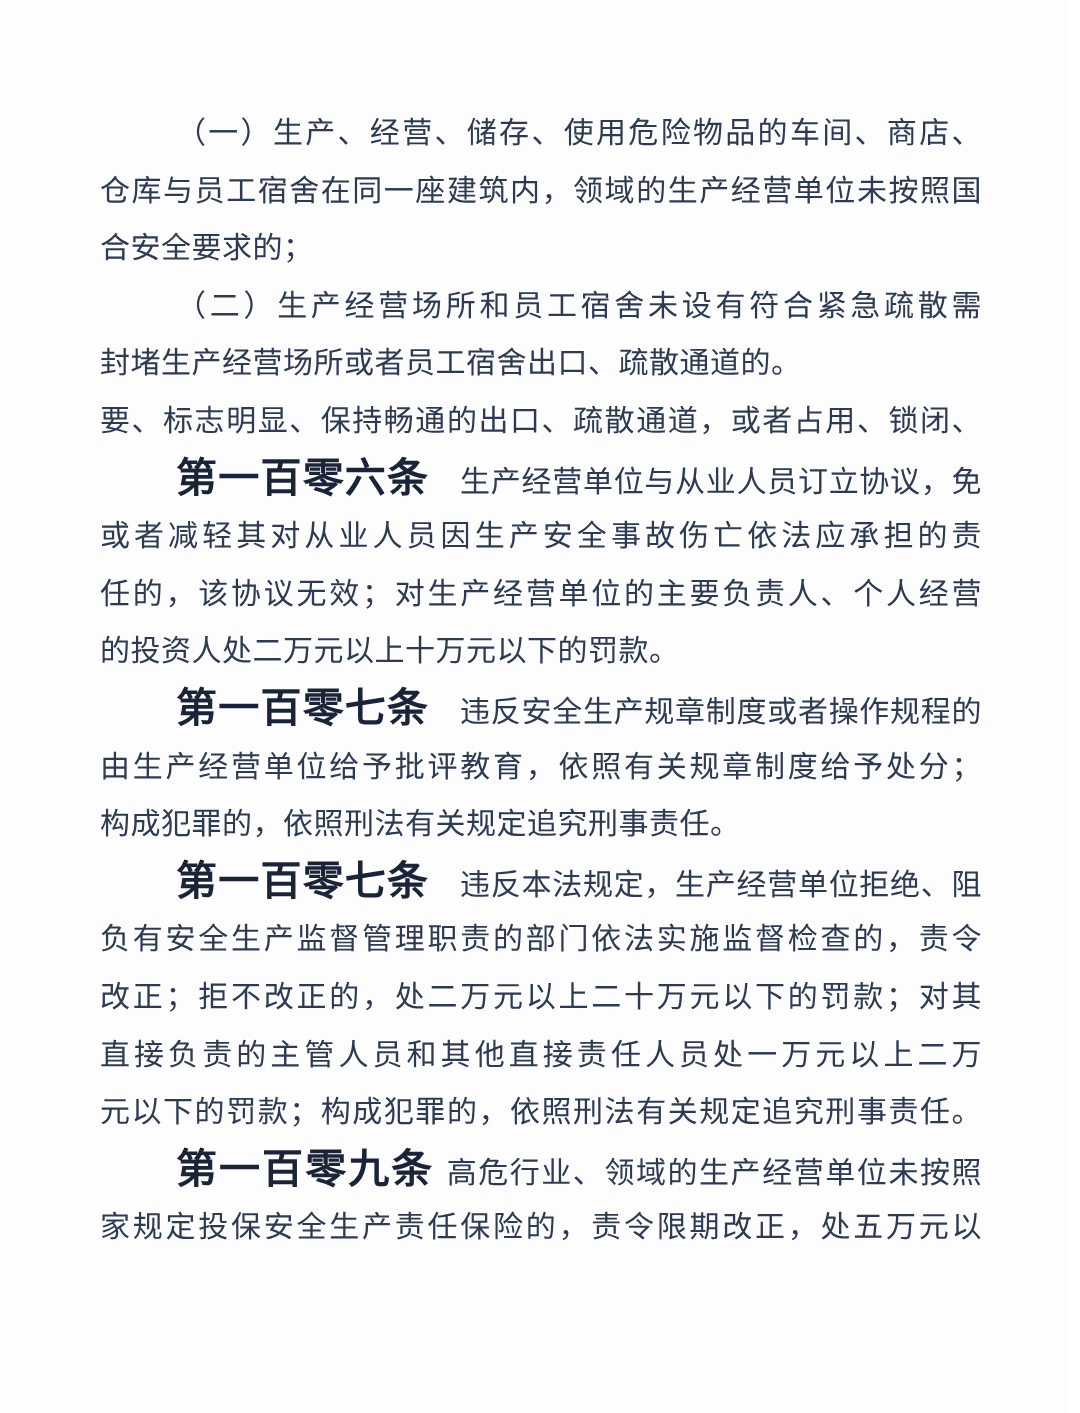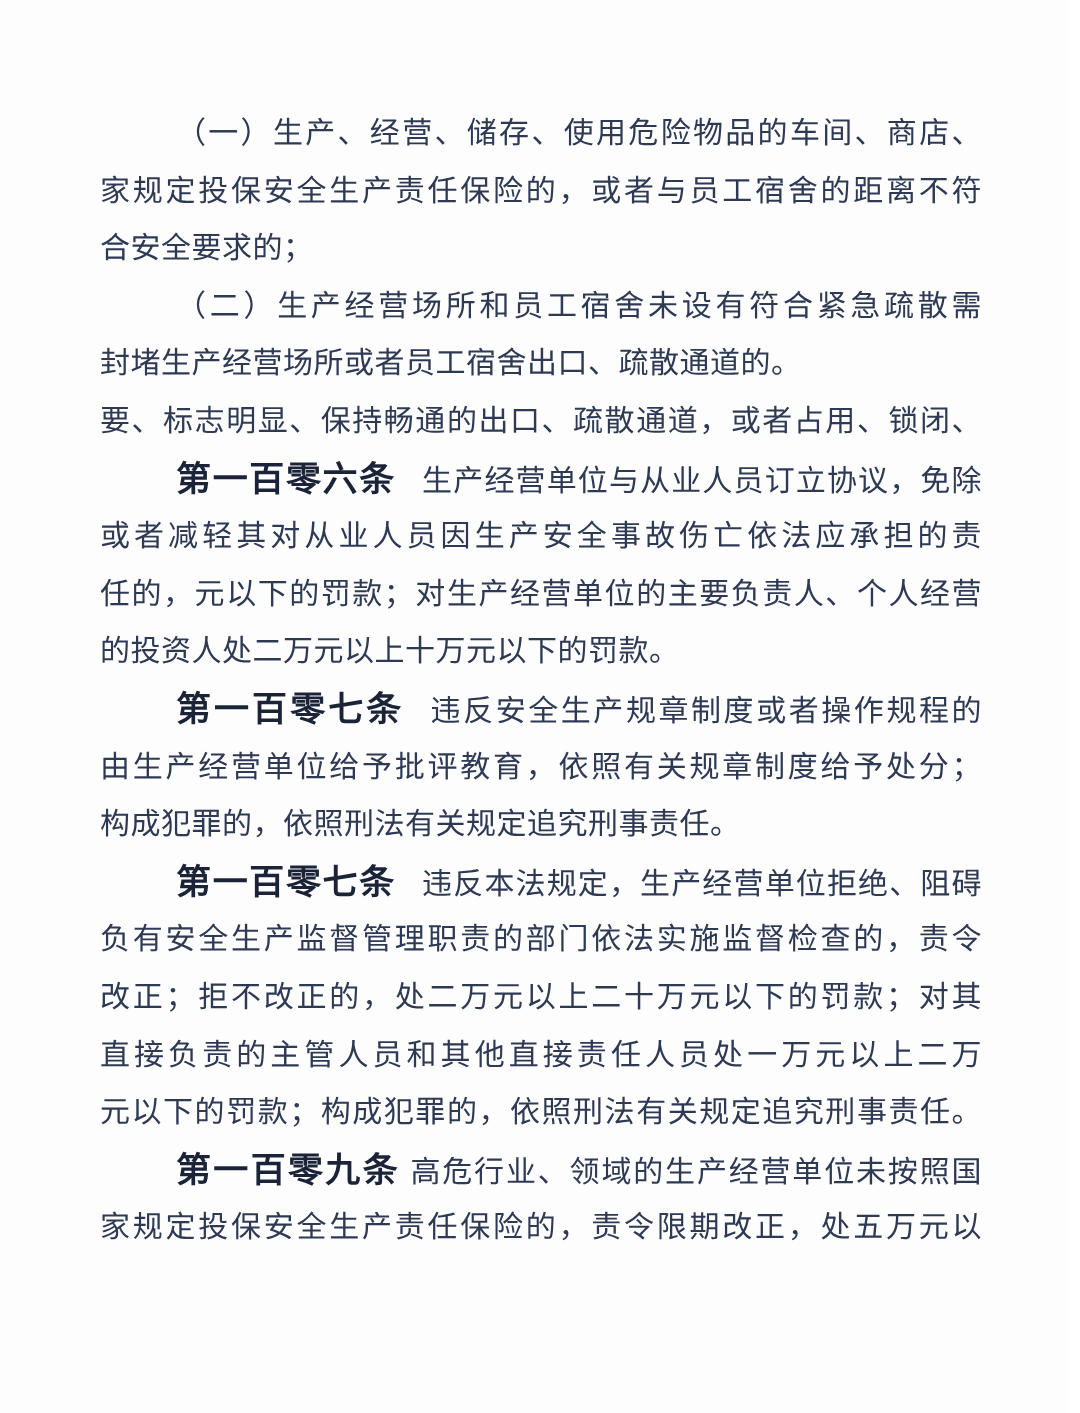--- a/index.html
+++ b/index.html
@@ -62,7 +62,7 @@
   <section class="content">
       <div class="para">
         <div class="line first">（一）生产、经营、储存、使用危险物品的车间、商店、</div>
-        <div class="line">家规定投保安全生产责任保险的，或者与员工宿舍的距离不符</div>
+        <div class="line">仓库与员工宿舍在同一座建筑内，领域的生产经营单位未按照国</div>
         <div class="line endline">合安全要求的；</div>
       </div>
       <div class="para">

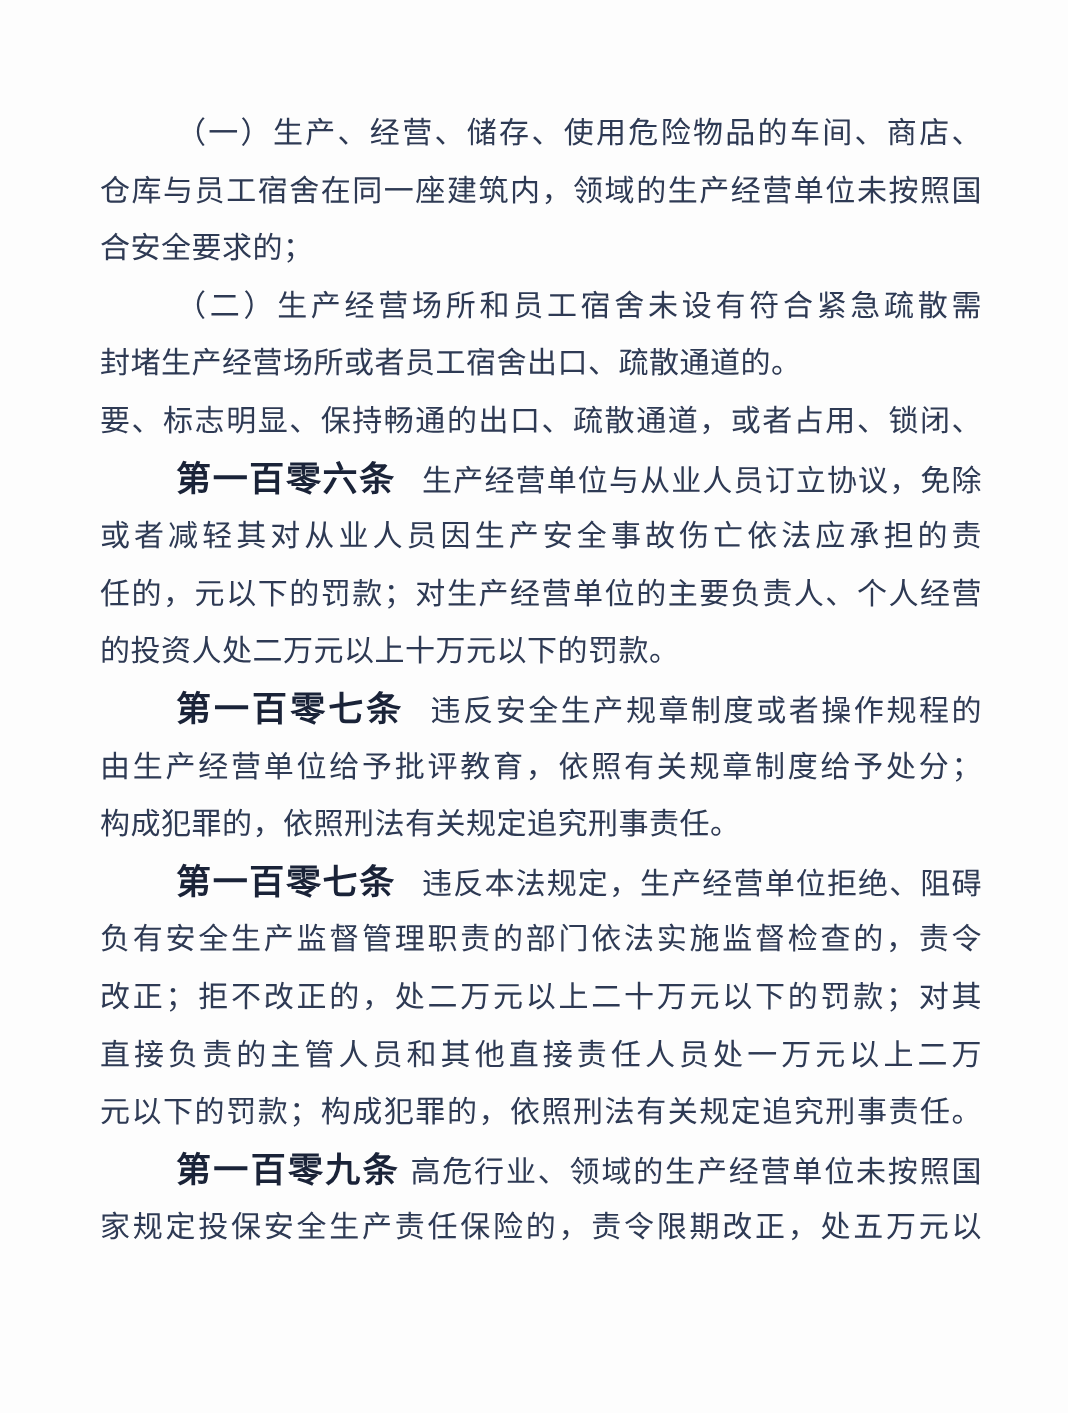--- a/index.html
+++ b/index.html
@@ -45,7 +45,7 @@
   .lead {
     font-family: "Liberation Sans", sans-serif;
     font-weight: 700;
-    font-size: 35px;
+    font-size: 41px;
     color: var(--heading-color, #1a2338);
     margin-right: 0.75em;
     letter-spacing: 1px;

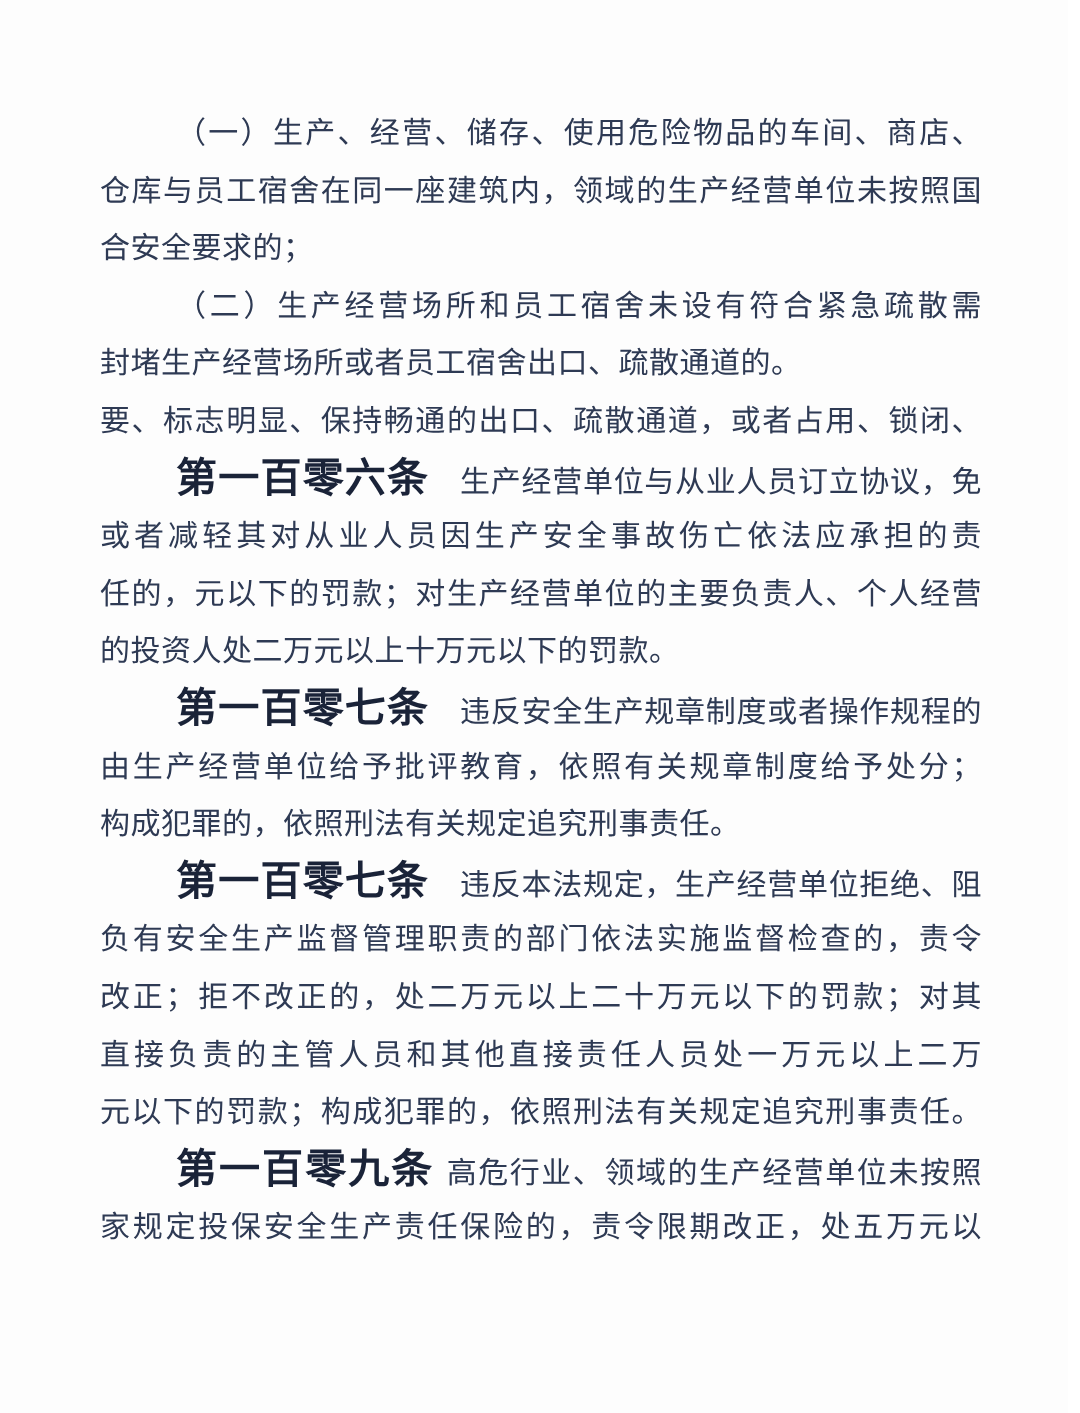--- a/index.html
+++ b/index.html
@@ -73,7 +73,7 @@
       <div class="para">
         <div class="line first"><span class="lead">第一百零六条</span><span>生产经营单位与从业人员订立协议，免除</span></div>
         <div class="line">或者减轻其对从业人员因生产安全事故伤亡依法应承担的责</div>
-        <div class="line">任的，元以下的罚款；对生产经营单位的主要负责人、个人经营</div>
+        <div class="line">任的，该协议无效；对生产经营单位的主要负责人、个人经营</div>
         <div class="line endline">的投资人处二万元以上十万元以下的罚款。</div>
       </div>
       <div class="para">

